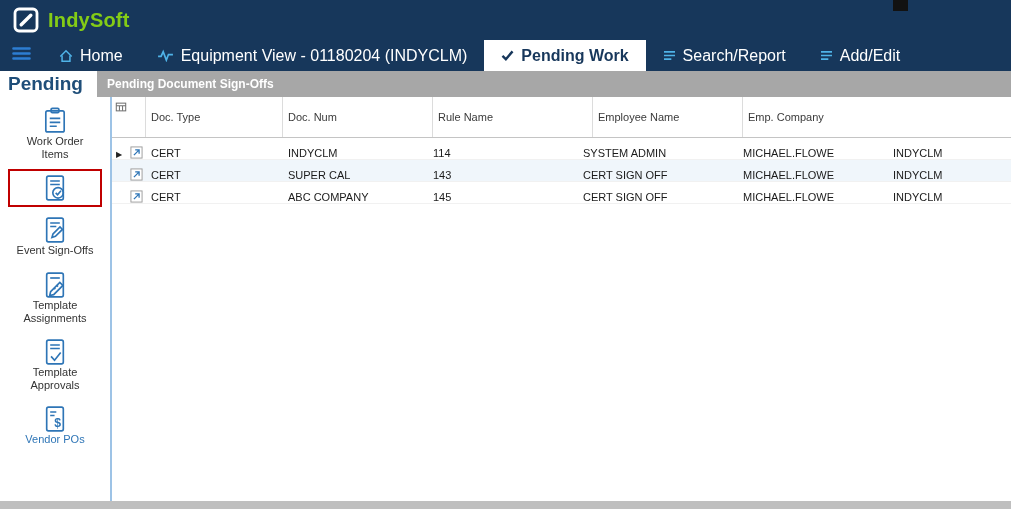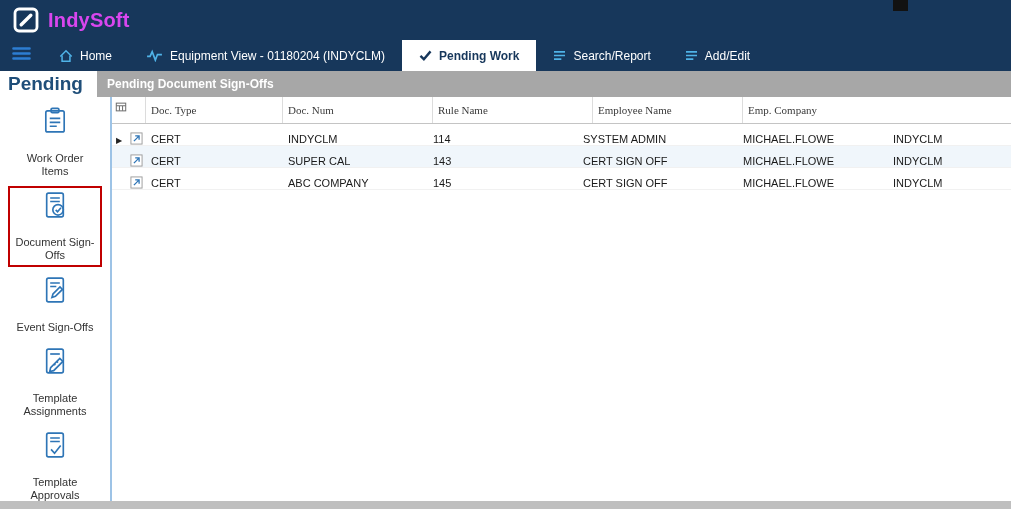--- a/index.html
+++ b/index.html
@@ -18,7 +18,7 @@
     display: flex; align-items: center; gap: 9px; padding-left: 13px;
   }
   .logo { display: flex; align-items: center; }
-  .app-name { color: #d946ef; font-size: 20px; font-weight: bold; letter-spacing: .2px; }
+  .app-name { color: #84cc16; font-size: 20px; font-weight: bold; letter-spacing: .2px; }
   .artifact { position: absolute; top: 0; left: 893px; width: 15px; height: 11px; background: #121212; }
 
   

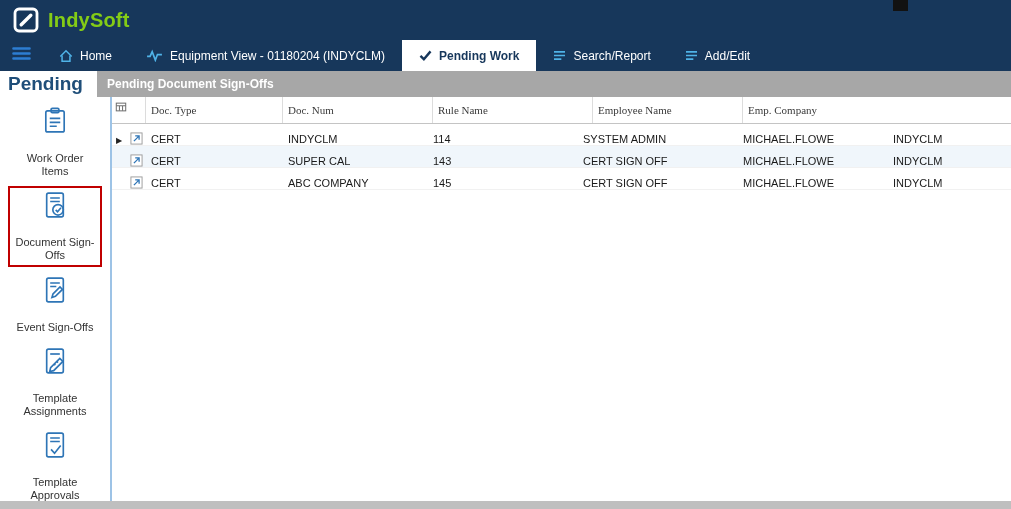--- a/index.html
+++ b/index.html
@@ -30,7 +30,7 @@
   .menu-btn { width: 42px; display: flex; align-items: center; justify-content: center; color: var(--menu-icon, #2D7DD2); cursor: pointer; }
   .nav-item {
     display: flex; align-items: center; gap: 7px; padding: 0 17px;
-    color: #fff; font-size: 12px; white-space: nowrap; cursor: pointer;
+    color: #fff; font-size: 16px; white-space: nowrap; cursor: pointer;
   }
   .nav-item .icon { display: flex; align-items: center; color: var(--nav-icon, #4FB3E8); }
   .nav-item.active { background: var(--active-tab-bg, #fff); color: var(--active-tab-text, #17375B); font-weight: bold; }

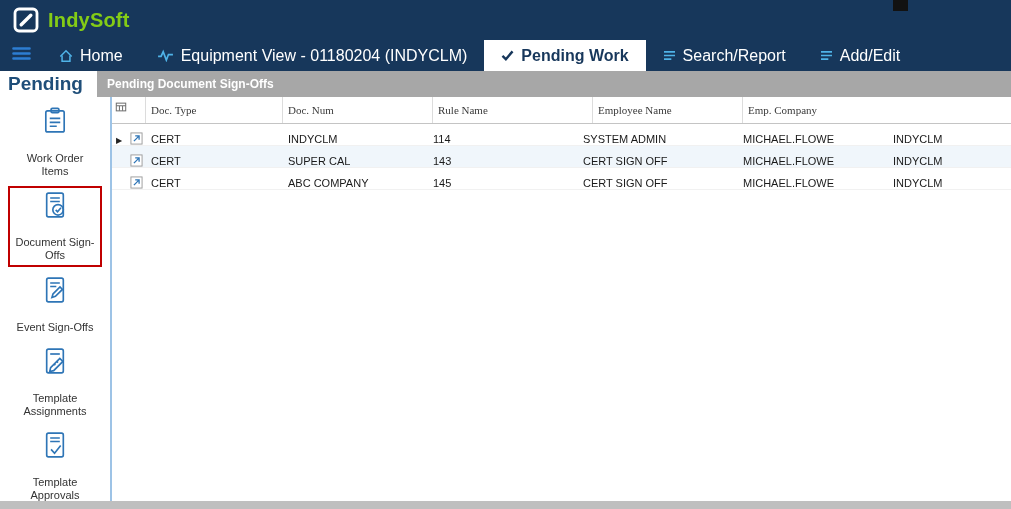--- a/index.html
+++ b/index.html
@@ -65,7 +65,7 @@
   }
   .table { position: absolute; top: 97px; left: 112px; right: 0; font-size: 11px; }
   .trow { display: flex; align-items: center; }
-  .thead { height: 27px; background: #fff; border-bottom: 1px solid #C4C4C4; color: #3a3a3a; font-family: Liberation Serif, serif; }
+  .thead { height: 41px; background: #fff; border-bottom: 1px solid #C4C4C4; color: #3a3a3a; }
   .corner {
     width: 34px; height: 100%; display: flex; align-items: flex-start;
     padding: 4px 0 0 3px; border-right: 1px solid #DCDCDC;

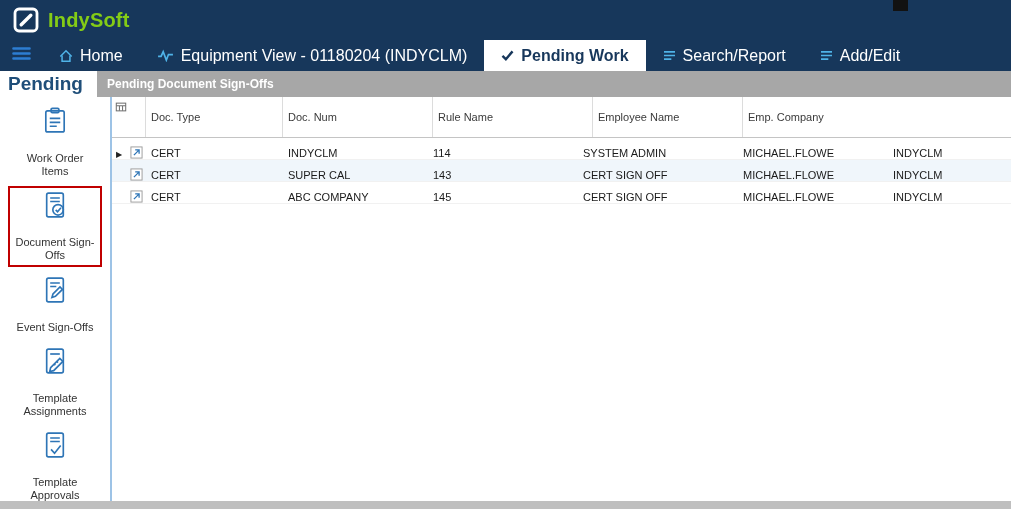--- a/index.html
+++ b/index.html
@@ -48,7 +48,7 @@
   }
   .side-items { display: flex; flex-direction: column; align-items: center; gap: 4px; padding-top: 5px; }
   .side-item {
-    display: flex; flex-direction: column; align-items: center; gap: 17px;
+    display: flex; flex-direction: column; align-items: center; gap: 0;
     padding: 3px 4px; border: 2px solid transparent; width: 94px; cursor: pointer;
   }
   .side-item.selected { border-color: var(--selected-border, #C00000); }

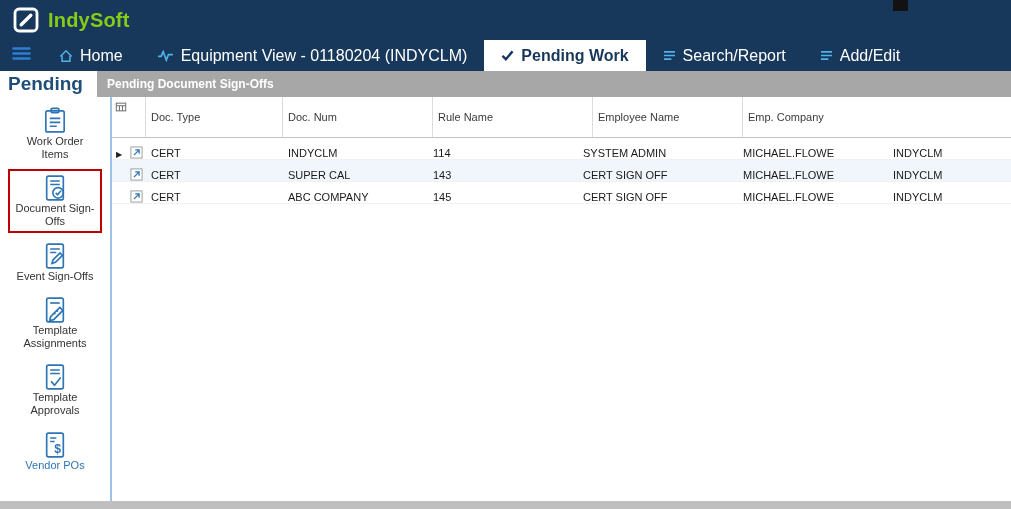--- a/index.html
+++ b/index.html
@@ -176,7 +176,6 @@
             <path d="M16.8 21.6l2.1 2.1 3.9-4.6"></path>
           </svg>
         </span>
-        <span class="label">Document Sign-Offs</span>
       </div>
       <div class="side-item" data-index="2">
         <span class="icon-box">

